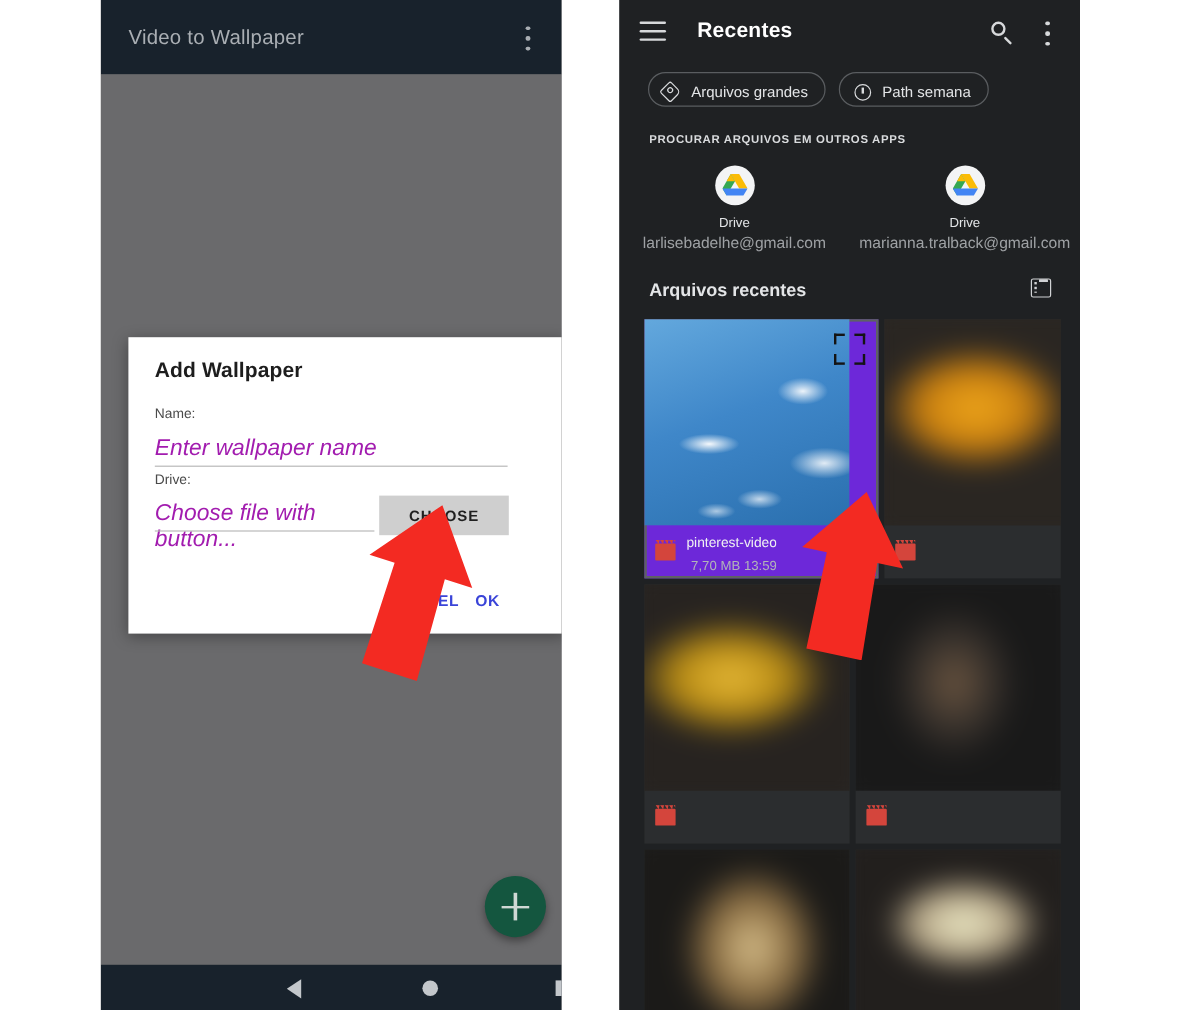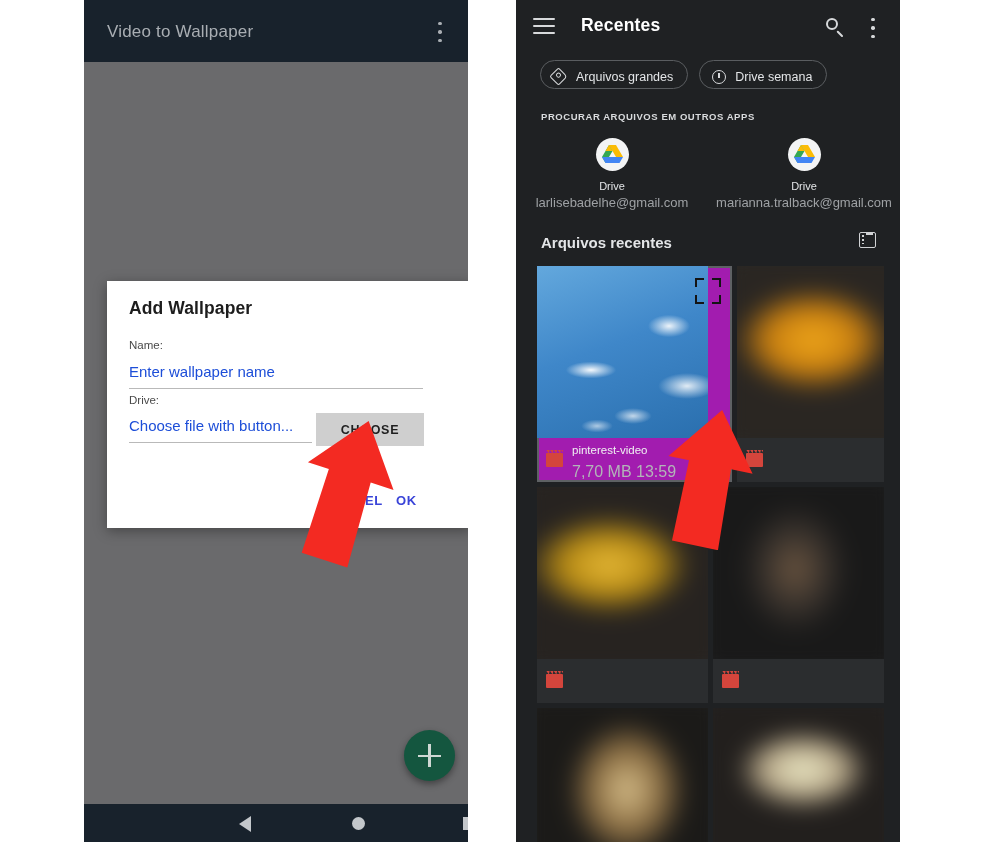--- a/index.html
+++ b/index.html
@@ -204,7 +204,7 @@
         <span class="chip-ico">
             <span class="clock-ico"></span>
           </span>
-        <span>Drive semana</span>
+        <span>Path semana</span>
       </div>
     </div>
 

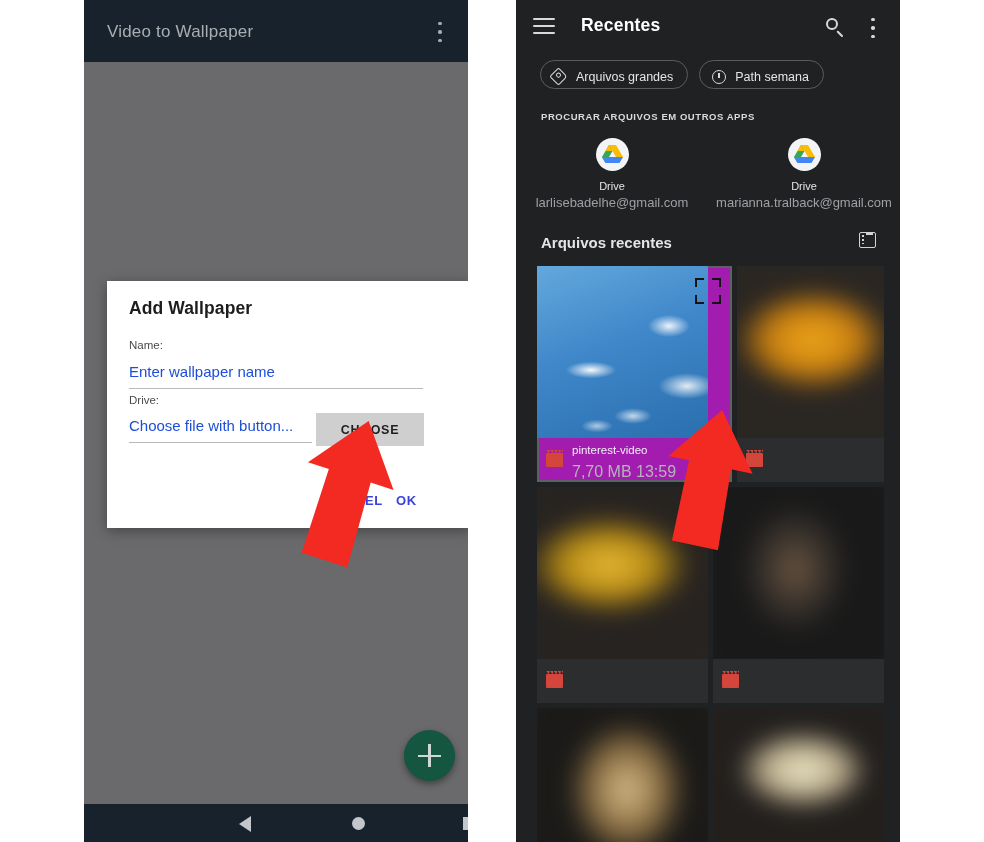--- a/index.html
+++ b/index.html
@@ -21,7 +21,7 @@
   .dlg-label{position:absolute;font-size:11.5px;color:#4a4a4a;}
   .lbl-name{left:22px;top:58px;}
   .lbl-path{left:22px;top:113px;}
-  .dlg-field{position:absolute;font-size:15px;color:#1d4ed8;}
+  .dlg-field{position:absolute;font-size:19px;color:#a21caf;font-style:italic;}
   .fld-name{left:22px;top:82px;width:294px;}
   .fld-name .line{position:absolute;left:0;top:25px;width:294px;height:1px;background:#b9b9b9;}
   .fld-path{left:22px;top:136px;width:183px;}

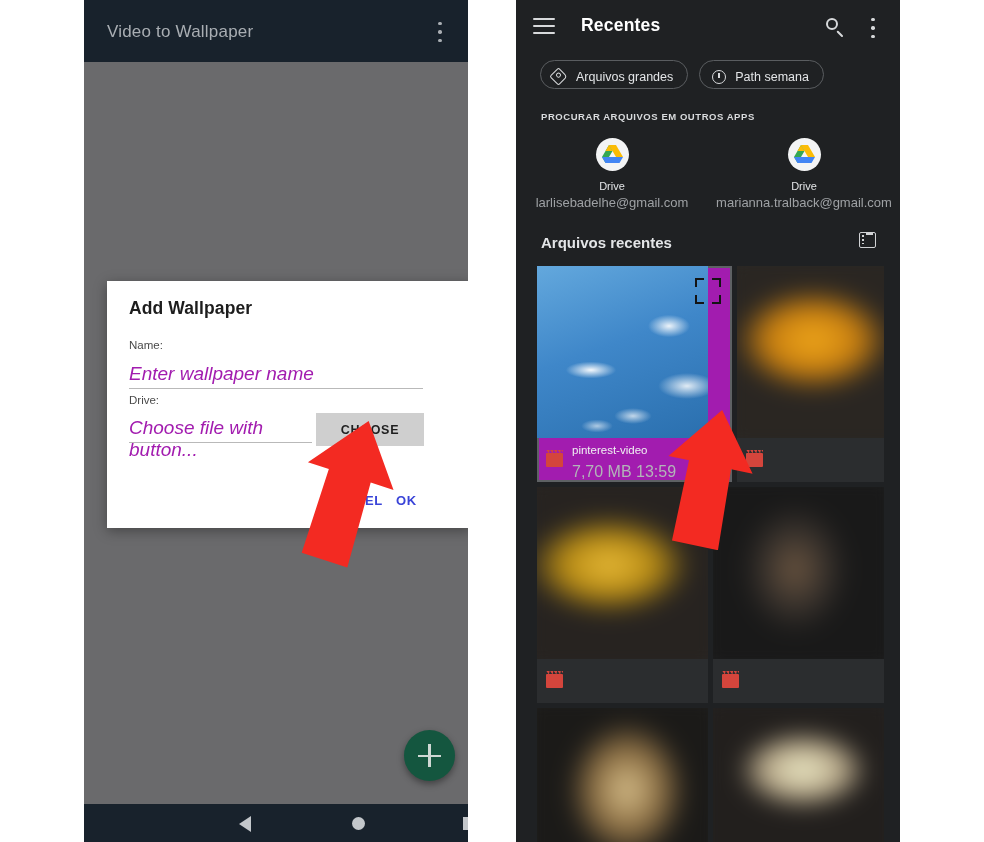--- a/index.html
+++ b/index.html
@@ -88,7 +88,7 @@
   .grid{position:absolute;left:21px;top:266px;width:347px;}
   .grid-row{display:flex;gap:5px;margin-bottom:5px;}
   .cell{width:171px;height:216px;background:#2b2d2f;position:relative;overflow:hidden;}
-  .cell.sel{outline:2px solid #5e6164;outline-offset:-2px;background:#a21caf;padding-left:48px;}
+  .cell.sel{outline:2px solid #5e6164;outline-offset:-2px;background:#6d28d9;padding-left:48px;}
   .thumb{position:absolute;left:0;top:0;width:171px;height:172px;overflow:hidden;}
   .cellbar{position:absolute;left:0;bottom:0;width:171px;height:44px;display:flex;align-items:center;padding-left:9px;box-sizing:border-box;gap:9px;}
   .film-ico{width:17px;height:14px;background:#d4453c;border-radius:1px;position:relative;flex:0 0 17px;}

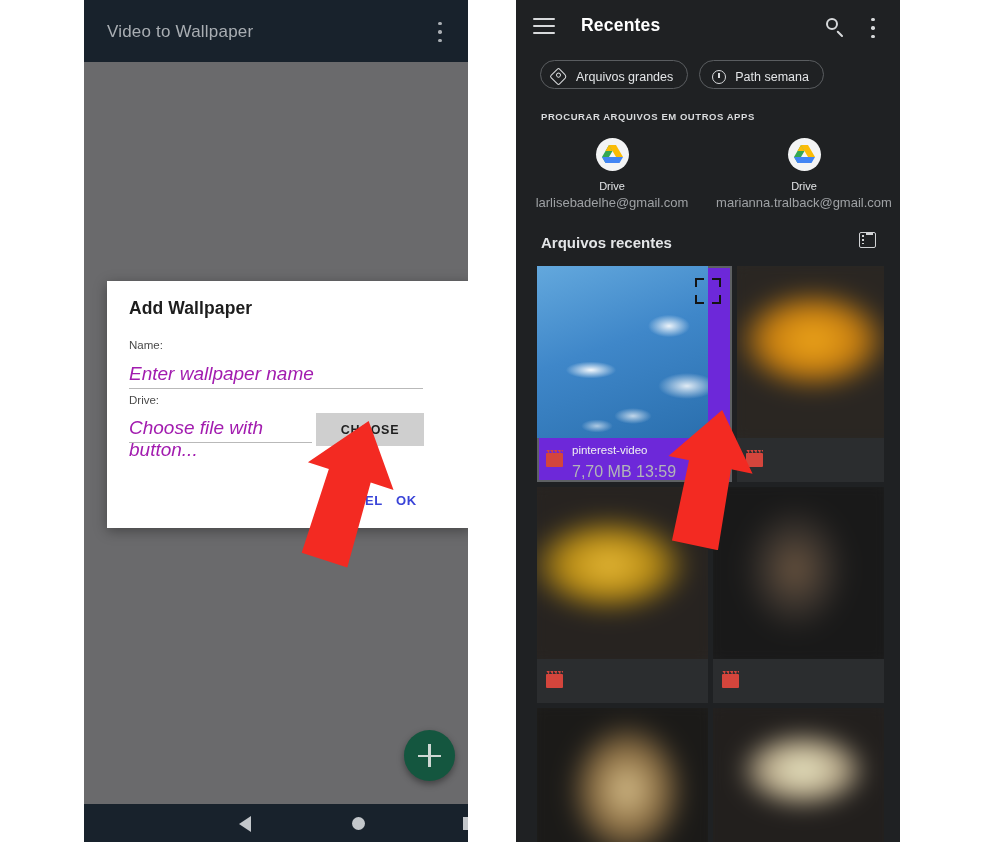--- a/index.html
+++ b/index.html
@@ -95,7 +95,7 @@
   .film-ico::before{content:"";position:absolute;left:0;top:-3.5px;width:17px;height:4px;background:#d4453c;clip-path:polygon(0 0,17% 100%,22% 0,39% 100%,44% 0,61% 100%,66% 0,83% 100%,88% 0,100% 70%,100% 0);}
   .cell-meta{overflow:hidden;}
   .cell-name{font-size:11.5px;color:#f0f1f2;white-space:nowrap;}
-  .cell-sub{font-size:16px;color:#b2b5b8;margin-top:5px;white-space:nowrap;}
+  .cell-sub{font-size:11px;color:#b2b5b8;margin-top:5px;white-space:nowrap;text-align:right;}
   .blurname{height:9px;background:#55585b;border-radius:2px;filter:blur(2.4px);}
   .blursub{height:7px;background:#44474a;border-radius:2px;margin-top:5px;filter:blur(2.4px);}
   .expand-ico{position:absolute;right:11px;top:12px;width:26px;height:26px;}

